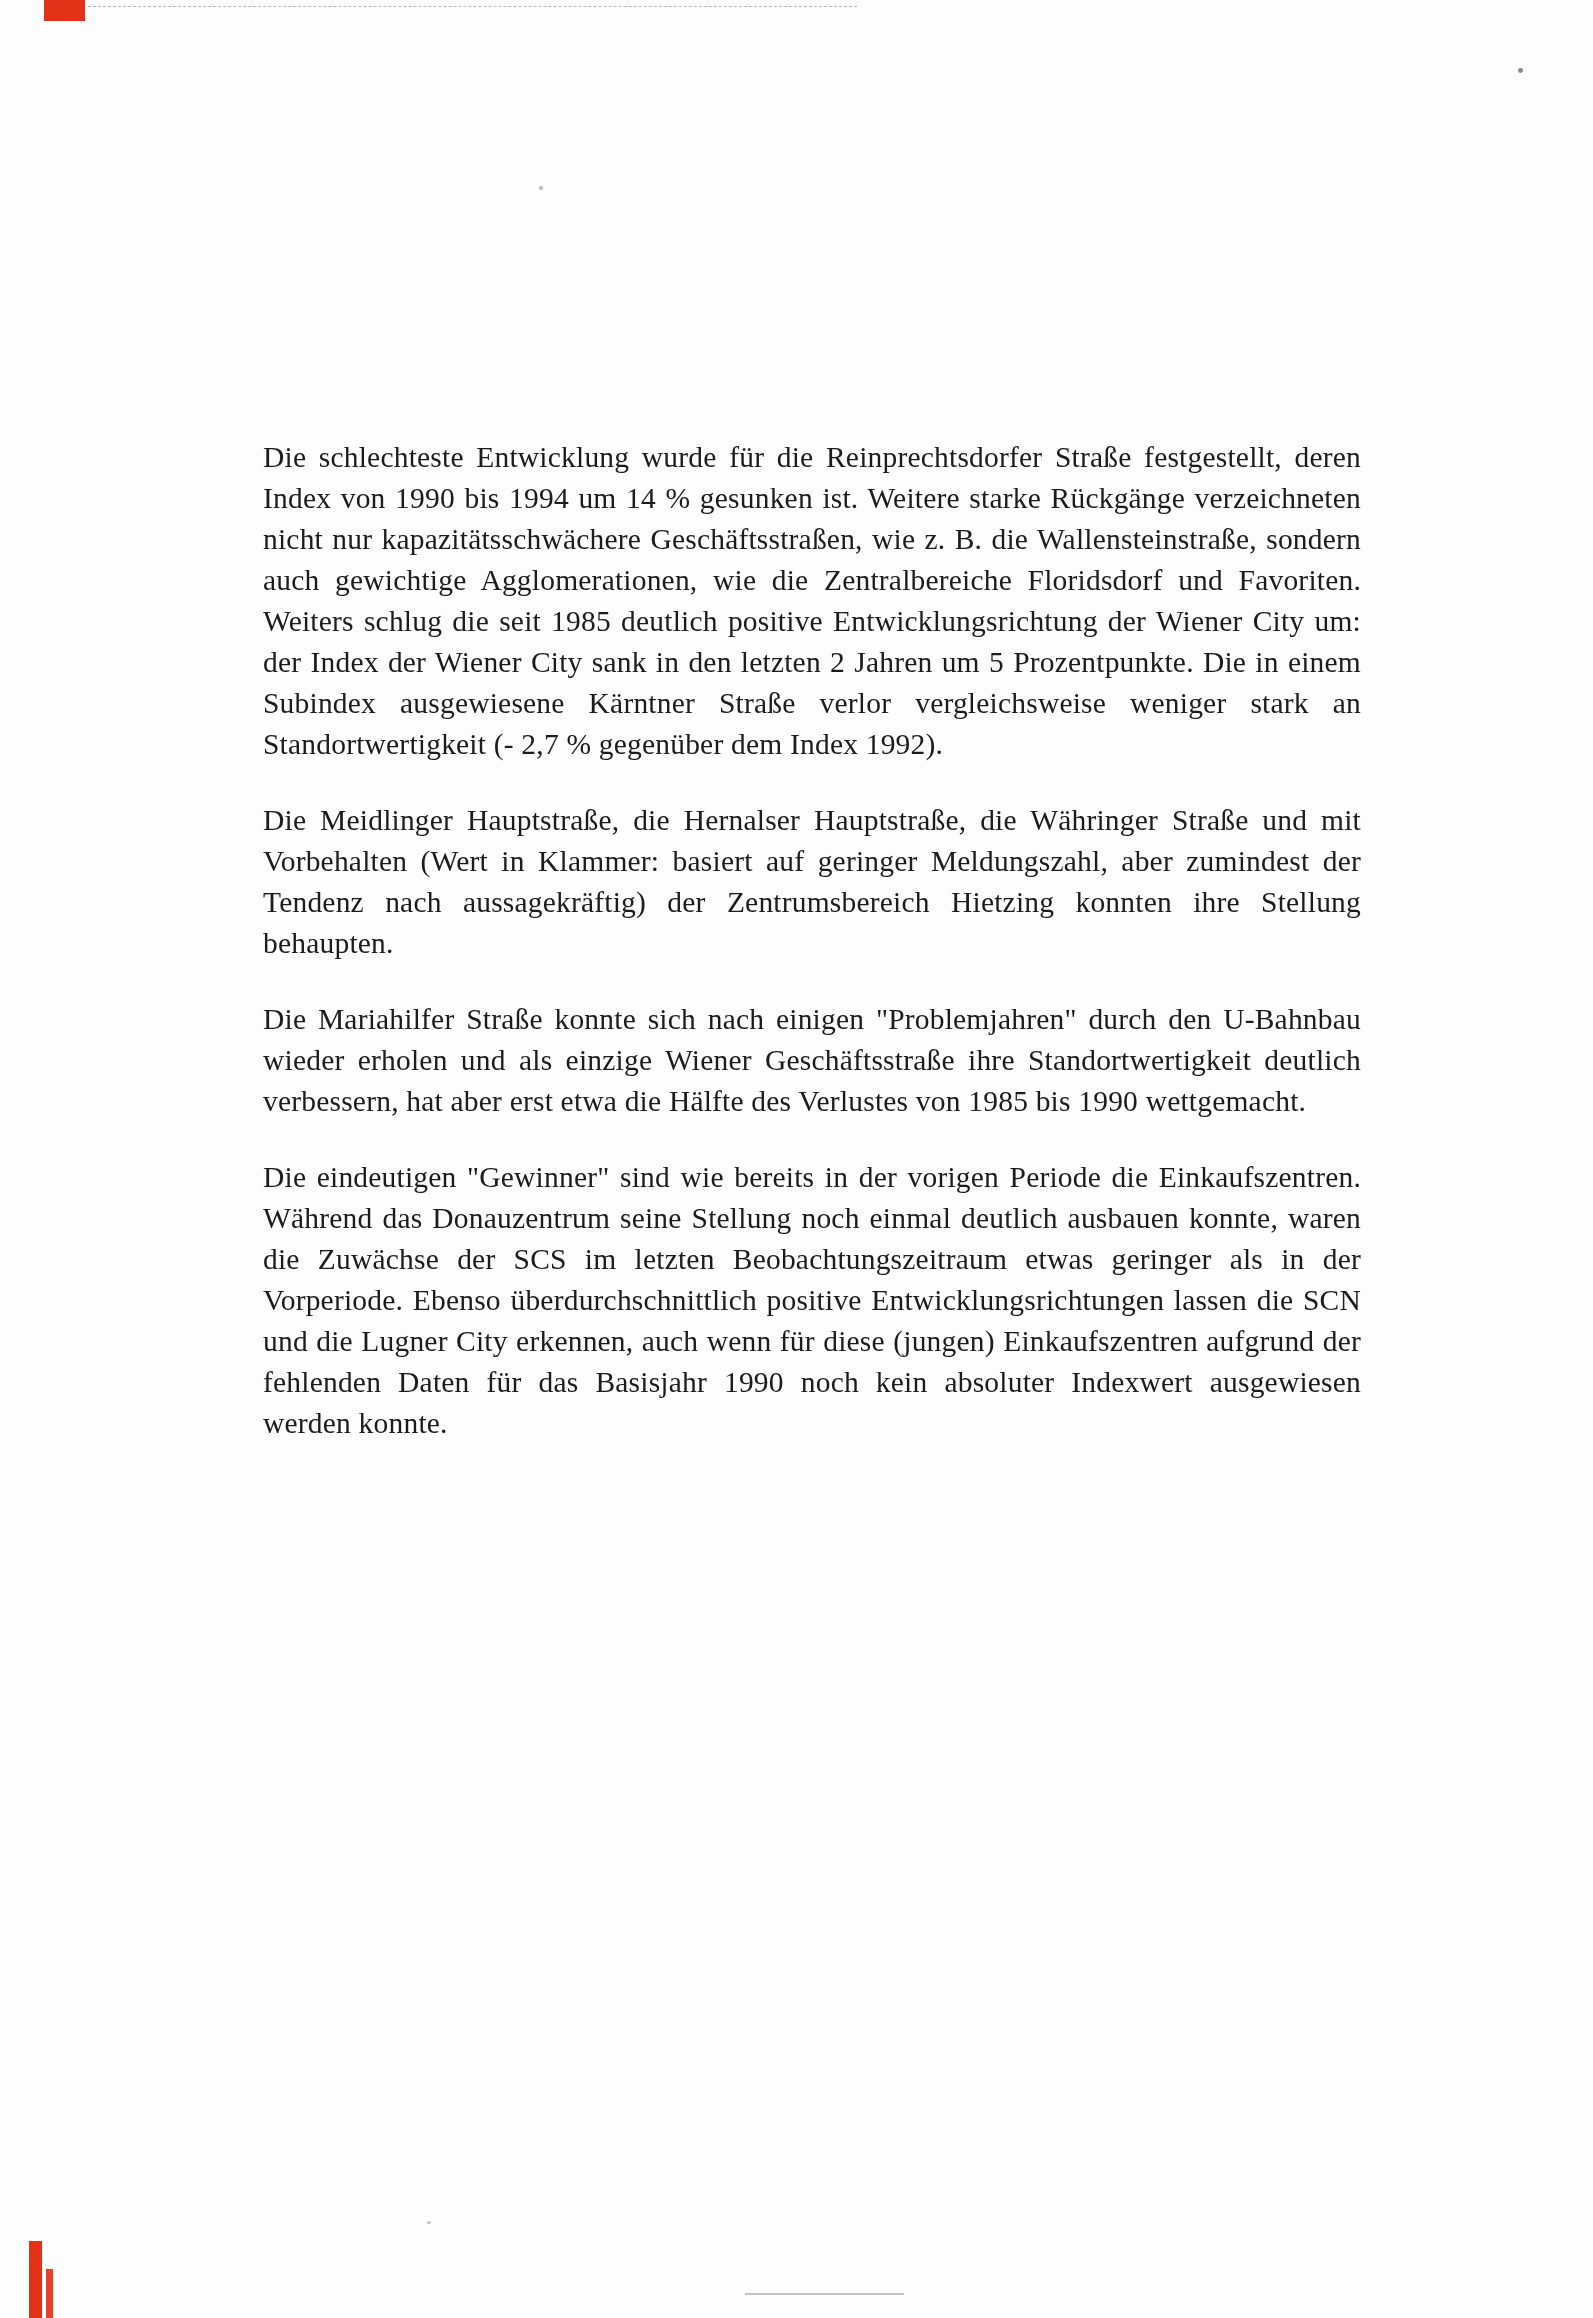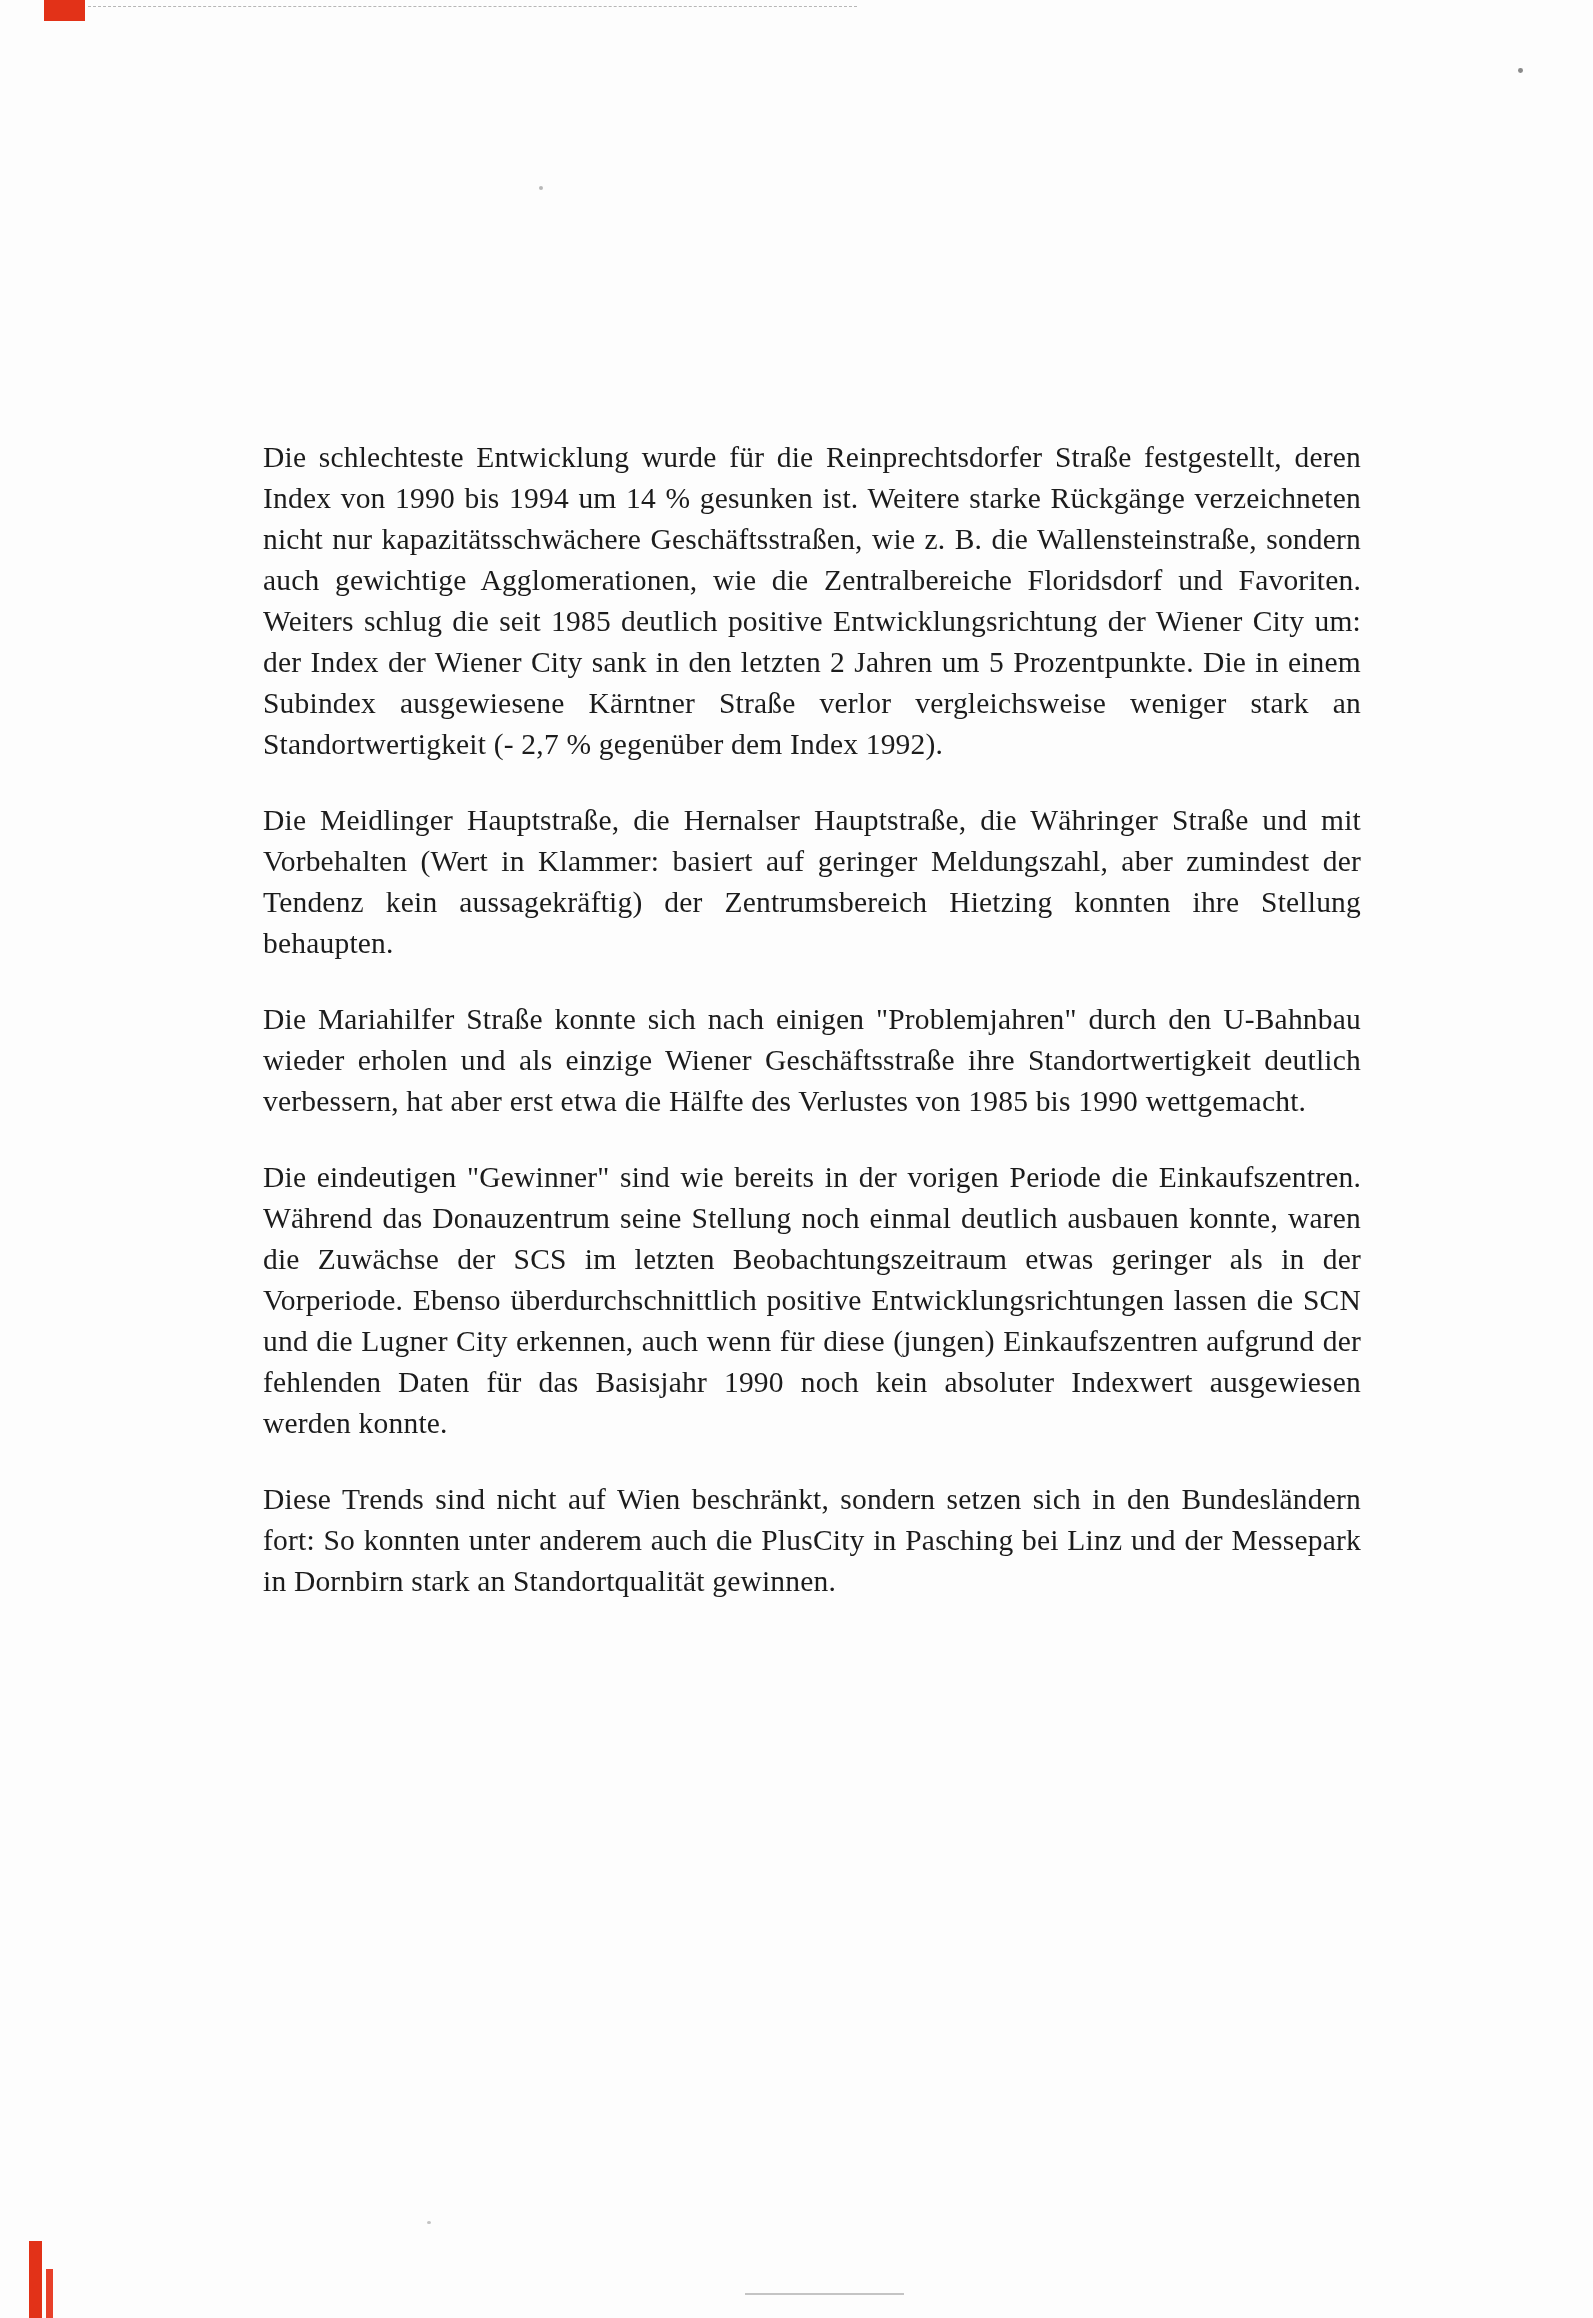--- a/index.html
+++ b/index.html
@@ -110,7 +110,7 @@
 
   <div class="text-column">
     <p>Die schlechteste Entwicklung wurde für die Reinprechtsdorfer Straße festgestellt, deren Index von 1990 bis 1994 um 14 % gesunken ist. Weitere starke Rückgänge verzeichneten nicht nur kapazitätsschwächere Geschäftsstraßen, wie z. B. die Wallensteinstraße, sondern auch gewichtige Agglomerationen, wie die Zentralbereiche Floridsdorf und Favoriten. Weiters schlug die seit 1985 deutlich positive Entwicklungsrichtung der Wiener City um: der Index der Wiener City sank in den letzten 2 Jahren um 5 Prozentpunkte. Die in einem Subindex ausgewiesene Kärntner Straße verlor vergleichsweise weniger stark an Standortwertigkeit (- 2,7 % gegenüber dem Index 1992).</p>
-    <p>Die Meidlinger Hauptstraße, die Hernalser Hauptstraße, die Währinger Straße und mit Vorbehalten (Wert in Klammer: basiert auf geringer Meldungszahl, aber zumindest der Tendenz kein aussagekräftig) der Zentrumsbereich Hietzing konnten ihre Stellung behaupten.</p>
+    <p>Die Meidlinger Hauptstraße, die Hernalser Hauptstraße, die Währinger Straße und mit Vorbehalten (Wert in Klammer: basiert auf geringer Meldungszahl, aber zumindest der Tendenz nach aussagekräftig) der Zentrumsbereich Hietzing konnten ihre Stellung behaupten.</p>
     <p>Die Mariahilfer Straße konnte sich nach einigen "Problemjahren" durch den U-Bahnbau wieder erholen und als einzige Wiener Geschäftsstraße ihre Standortwertigkeit deutlich verbessern, hat aber erst etwa die Hälfte des Verlustes von 1985 bis 1990 wettgemacht.</p>
     <p>Die eindeutigen "Gewinner" sind wie bereits in der vorigen Periode die Einkaufszentren. Während das Donauzentrum seine Stellung noch einmal deutlich ausbauen konnte, waren die Zuwächse der SCS im letzten Beobachtungszeitraum etwas geringer als in der Vorperiode. Ebenso überdurchschnittlich positive Entwicklungsrichtungen lassen die SCN und die Lugner City erkennen, auch wenn für diese (jungen) Einkaufszentren aufgrund der fehlenden Daten für das Basisjahr 1990 noch kein absoluter Indexwert ausgewiesen werden konnte.</p>
     <p>Diese Trends sind nicht auf Wien beschränkt, sondern setzen sich in den Bundesländern fort: So konnten unter anderem auch die PlusCity in Pasching bei Linz und der Messepark in Dornbirn stark an Standortqualität gewinnen.</p>

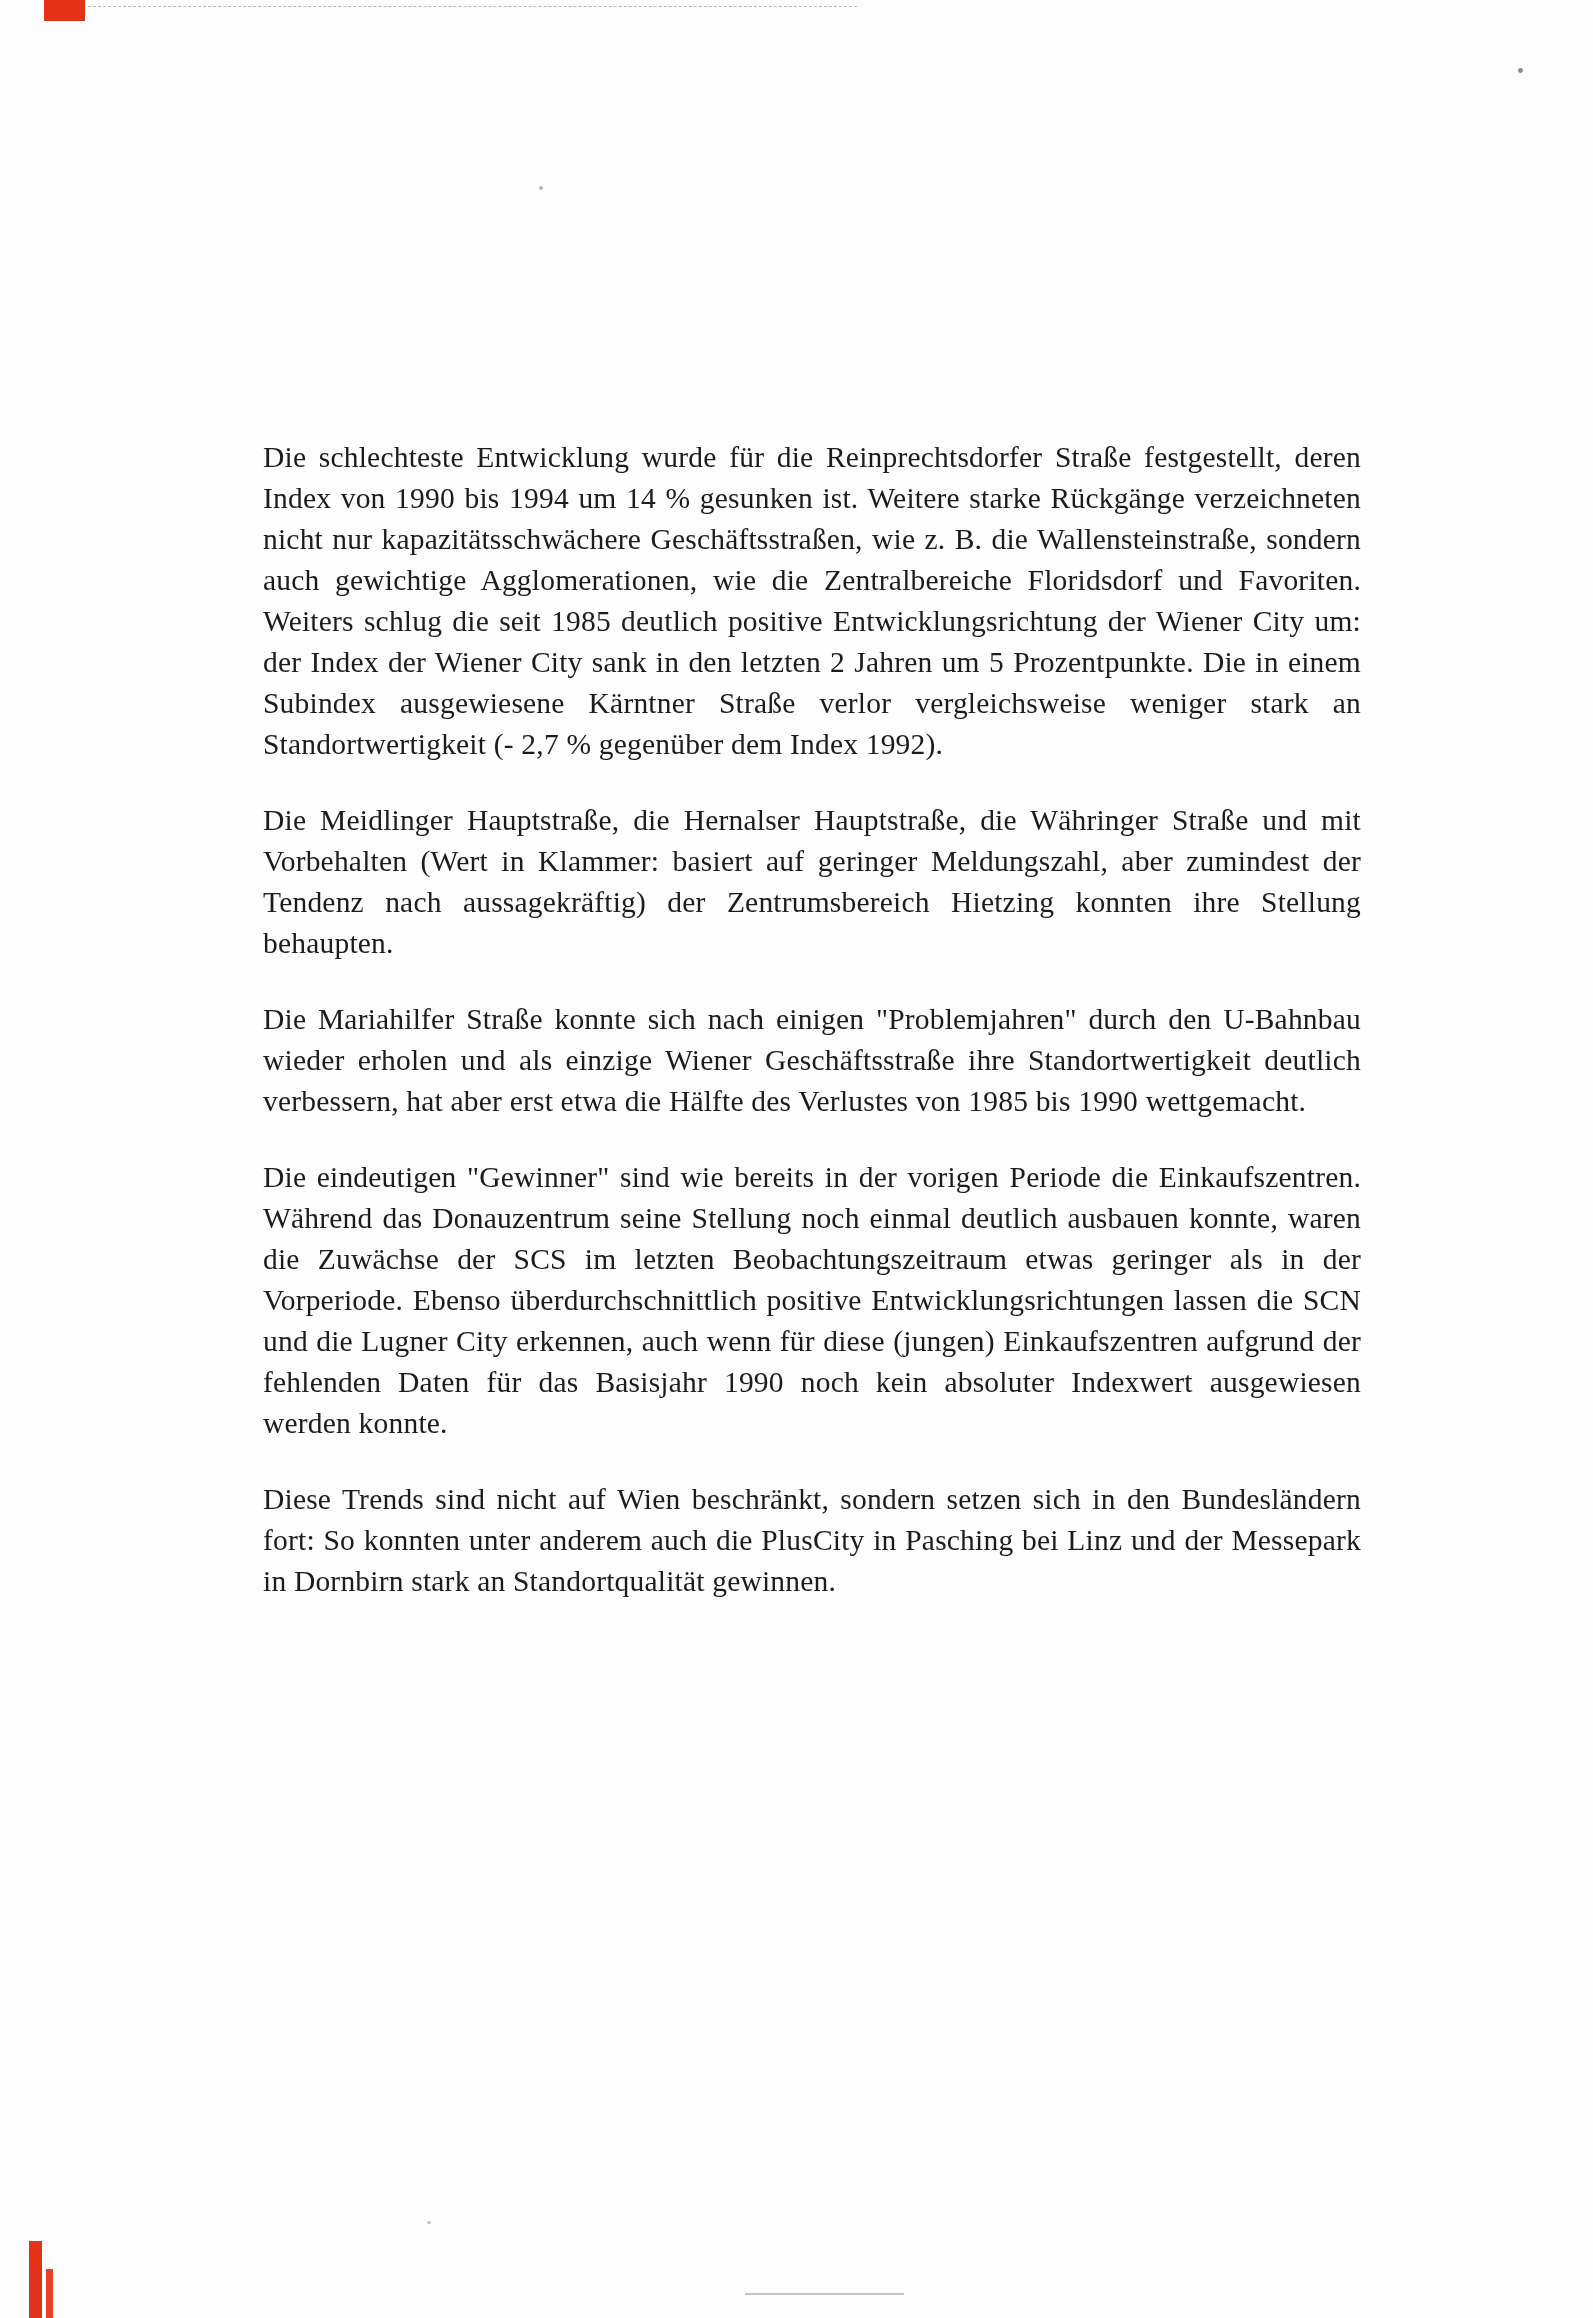--- a/index.html
+++ b/index.html
@@ -113,7 +113,6 @@
     <p>Die Meidlinger Hauptstraße, die Hernalser Hauptstraße, die Währinger Straße und mit Vorbehalten (Wert in Klammer: basiert auf geringer Meldungszahl, aber zumindest der Tendenz nach aussagekräftig) der Zentrumsbereich Hietzing konnten ihre Stellung behaupten.</p>
     <p>Die Mariahilfer Straße konnte sich nach einigen "Problemjahren" durch den U-Bahnbau wieder erholen und als einzige Wiener Geschäftsstraße ihre Standortwertigkeit deutlich verbessern, hat aber erst etwa die Hälfte des Verlustes von 1985 bis 1990 wettgemacht.</p>
     <p>Die eindeutigen "Gewinner" sind wie bereits in der vorigen Periode die Einkaufszentren. Während das Donauzentrum seine Stellung noch einmal deutlich ausbauen konnte, waren die Zuwächse der SCS im letzten Beobachtungszeitraum etwas geringer als in der Vorperiode. Ebenso überdurchschnittlich positive Entwicklungsrichtungen lassen die SCN und die Lugner City erkennen, auch wenn für diese (jungen) Einkaufszentren aufgrund der fehlenden Daten für das Basisjahr 1990 noch kein absoluter Indexwert ausgewiesen werden konnte.</p>
-    <p>Diese Trends sind nicht auf Wien beschränkt, sondern setzen sich in den Bundesländern fort: So konnten unter anderem auch die PlusCity in Pasching bei Linz und der Messepark in Dornbirn stark an Standortqualität gewinnen.</p>
   </div>
 
 

